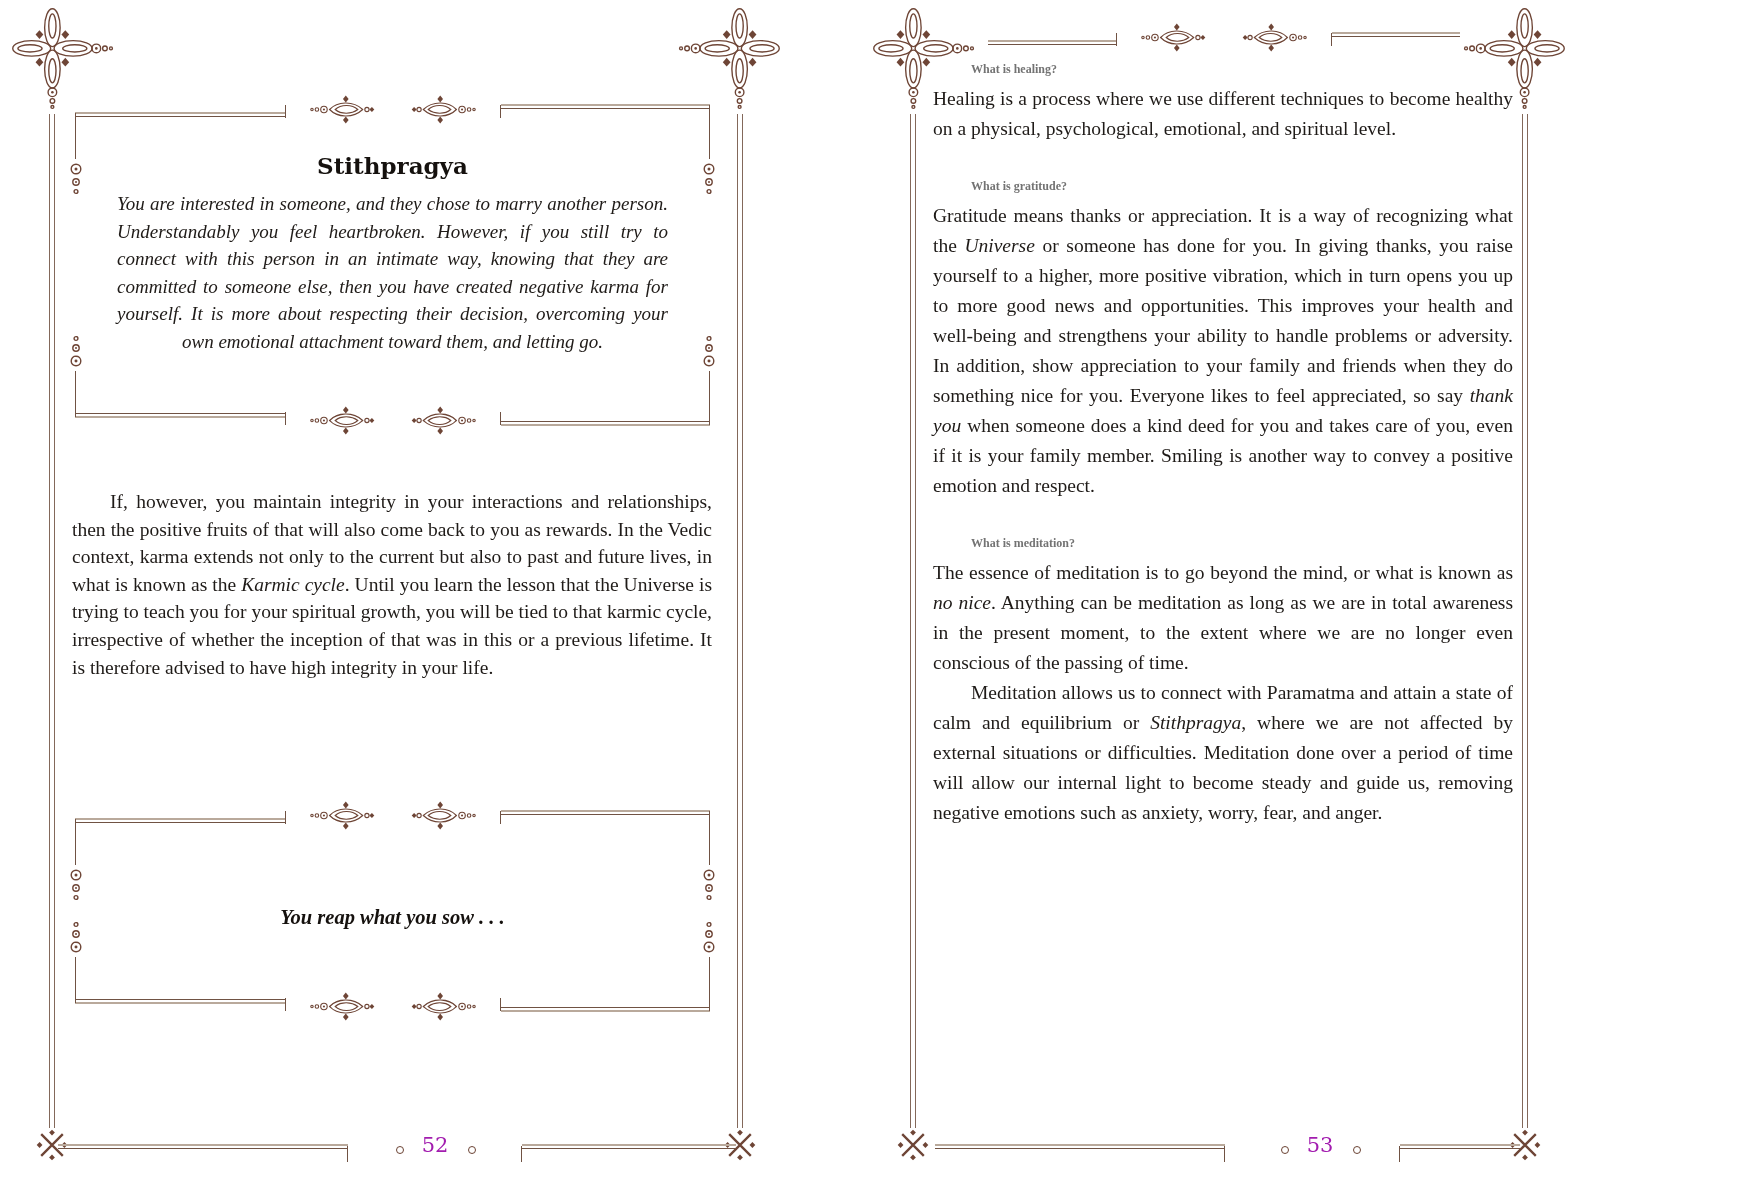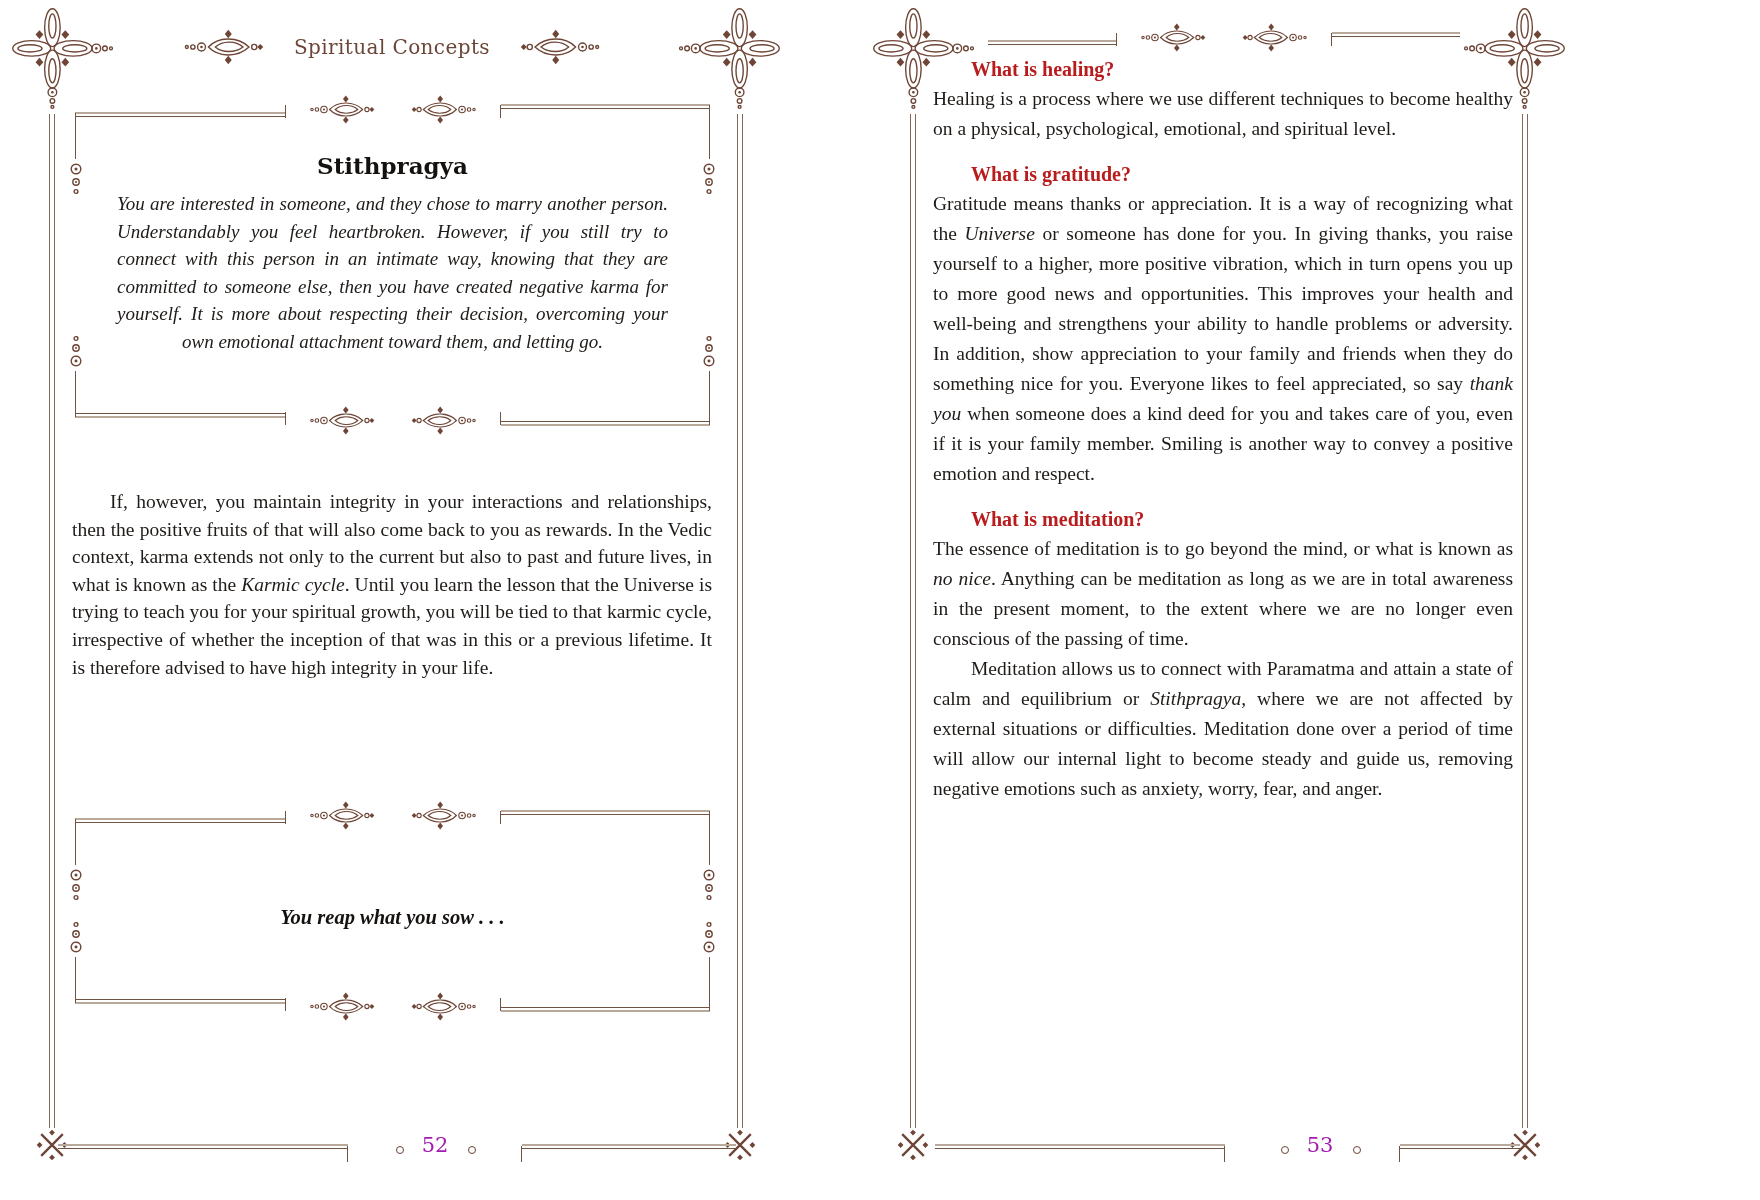--- a/index.html
+++ b/index.html
@@ -137,15 +137,6 @@
     <div class="vline" style="left:49px; top:114px; height:1014px;"></div>
     <div class="vline" style="left:737px; top:114px; height:1014px;"></div>
 
-    <div class="lp-header">
-      <svg width="96" height="38" viewBox="0 0 110 44">
-          <use href="#sym-eye"></use>
-        </svg>
-      <span class="t">Spiritual Concepts</span>
-      <svg width="96" height="38" viewBox="0 0 110 44">
-          <use href="#sym-eye" transform="translate(110 0) scale(-1 1)"></use>
-        </svg>
-    </div>
 
     <div class="dframe" style="top:100px; height:330px;">
       <div class="df-row df-top">

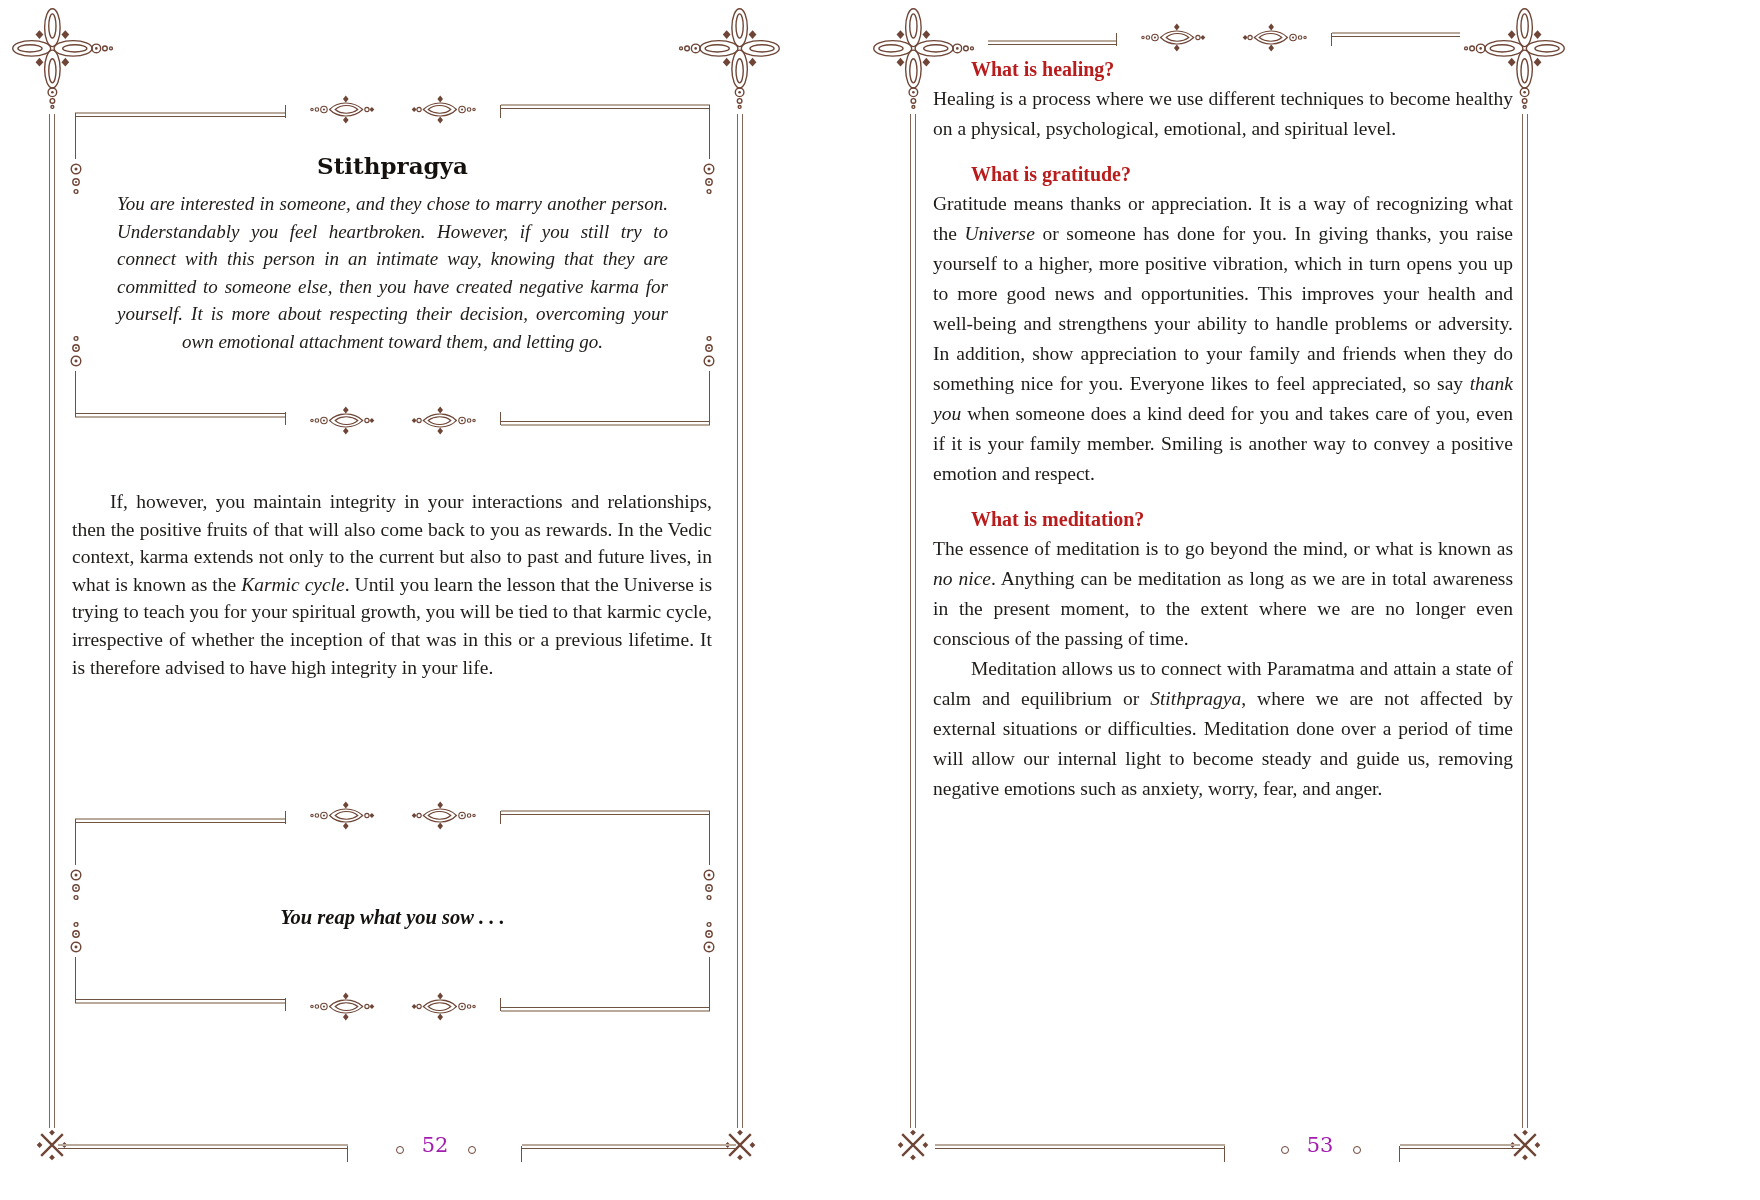--- a/index.html
+++ b/index.html
@@ -60,7 +60,7 @@
     font-weight:bold; font-size:40px; line-height:54px; color:#100d0b; }
   .qa { margin-top:15px; }
   .qa.first { margin-top:54px; }
-  .qa h2 { font-size:20px; font-weight:bold; text-indent:38px; line-height:30px; color:#b91c1c; }
+  .qa h2 { font-size:12px; font-weight:bold; text-indent:38px; line-height:30px; color:#737373; }
   .qa p { font-size:19.5px; line-height:30px; text-align:justify; }
   .qa p.indent { text-indent:38px; }
 

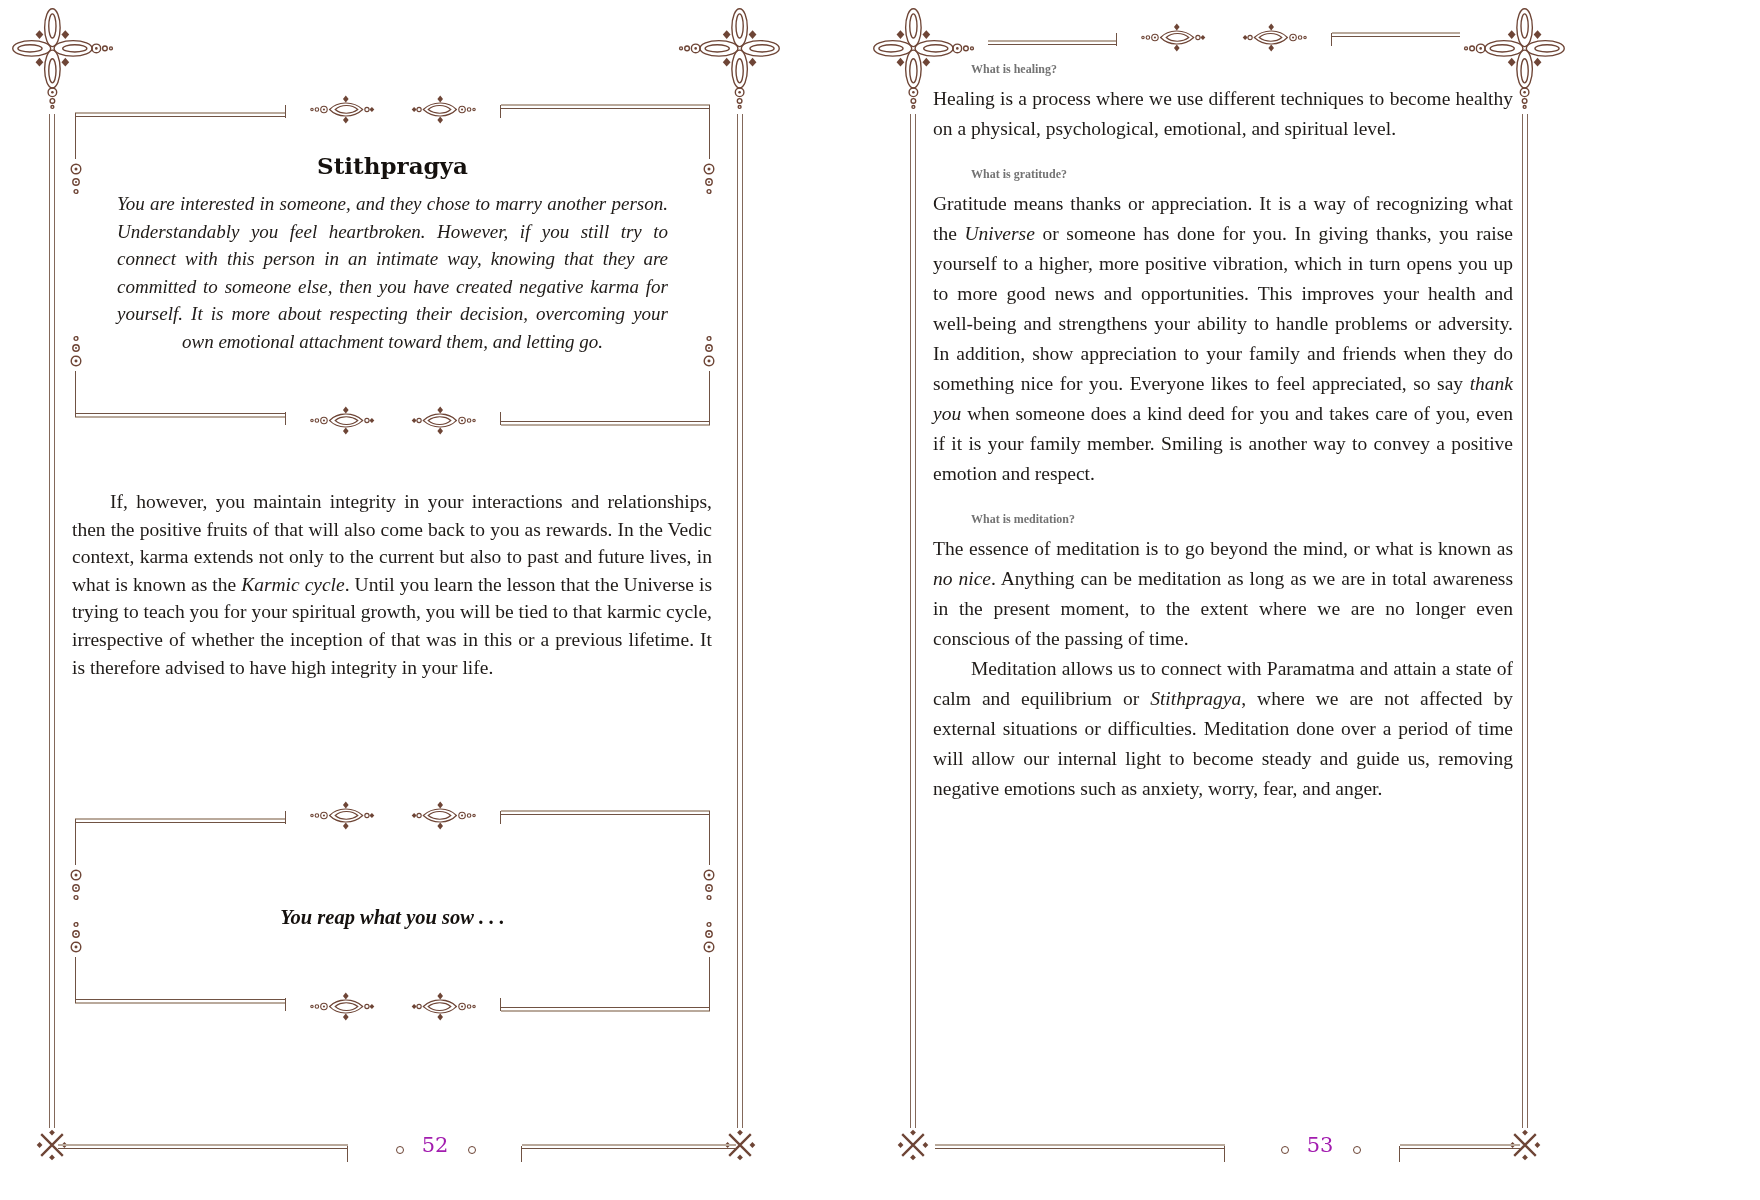--- a/index.html
+++ b/index.html
@@ -58,7 +58,7 @@
   .rp-col { position:absolute; left:53px; top:0; width:580px; }
   .section-title { margin-top:182px; text-align:center; font-family:"DejaVu Serif",serif;
     font-weight:bold; font-size:40px; line-height:54px; color:#100d0b; }
-  .qa { margin-top:15px; }
+  .qa { margin-top:27px; }
   .qa.first { margin-top:54px; }
   .qa h2 { font-size:12px; font-weight:bold; text-indent:38px; line-height:30px; color:#737373; }
   .qa p { font-size:19.5px; line-height:30px; text-align:justify; }

